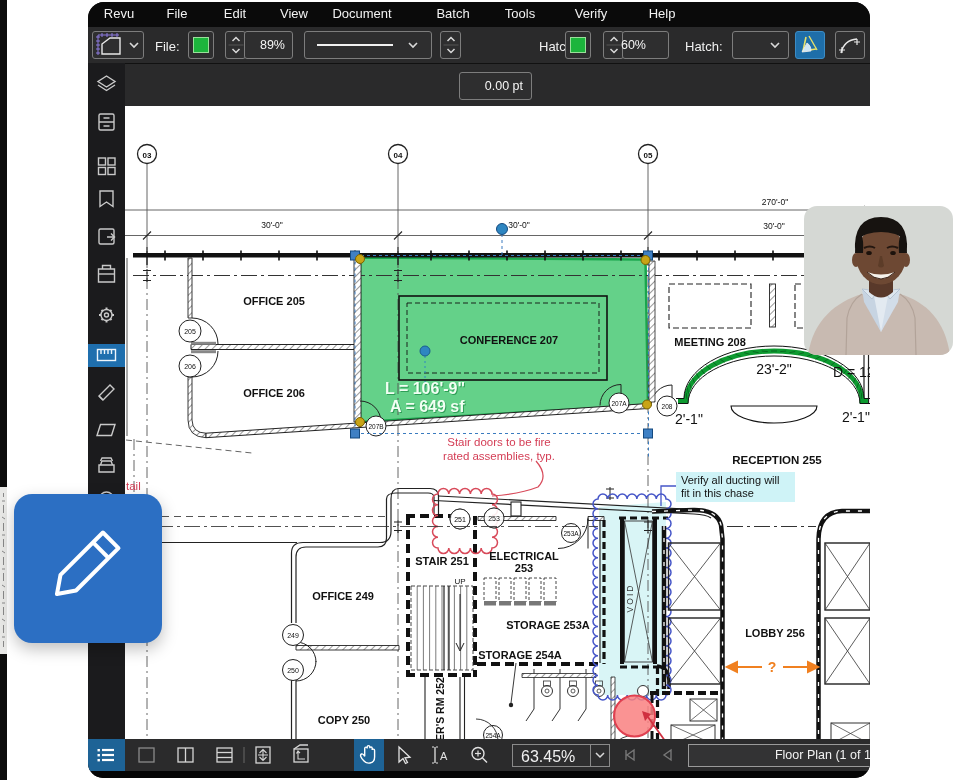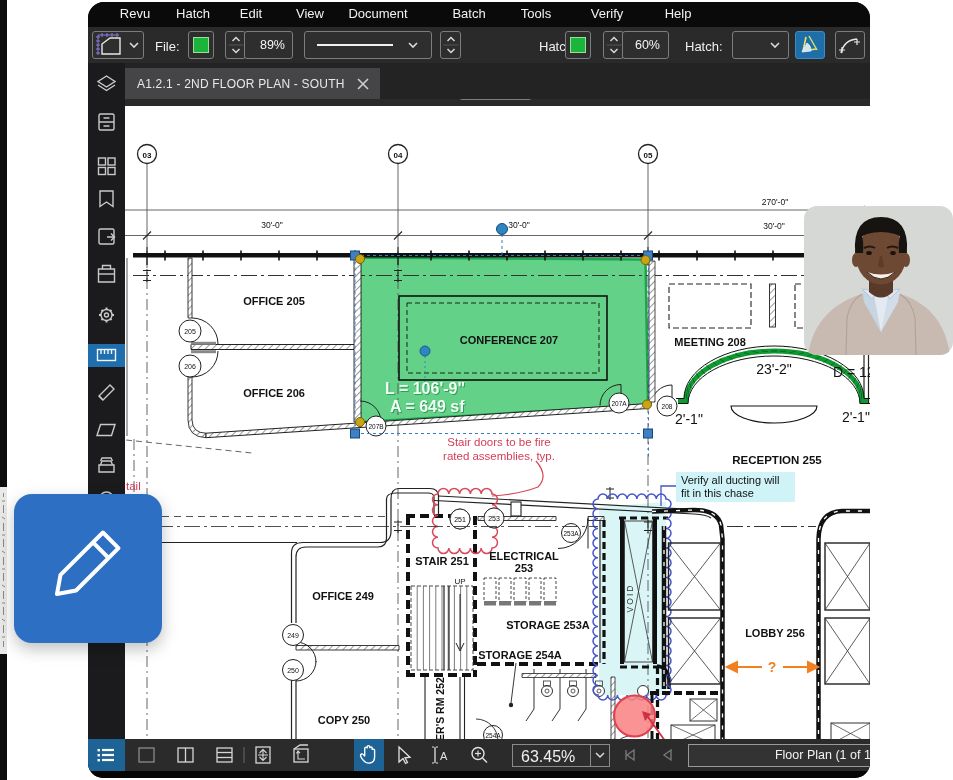--- a/index.html
+++ b/index.html
@@ -10,7 +10,7 @@
        border-radius:16px 16px 15px 15px;overflow:hidden;}
   #menubar{left:0;top:0;width:782px;height:25px;background:#0a0a0a;}
   #menubar span{position:absolute;top:4px;transform:translateX(-50%);
-      color:#f2f2f2;font-size:13px;margin-left:16px;}
+      color:#f2f2f2;font-size:13px;}
   #toolbar{left:0;top:25px;width:782px;height:36px;background:#2a2a2b;
       border-bottom:1px solid #111;}
   .tbtn{position:absolute;border:1px solid #7d7d7d;border-radius:3px;background:#2e2e2f;}

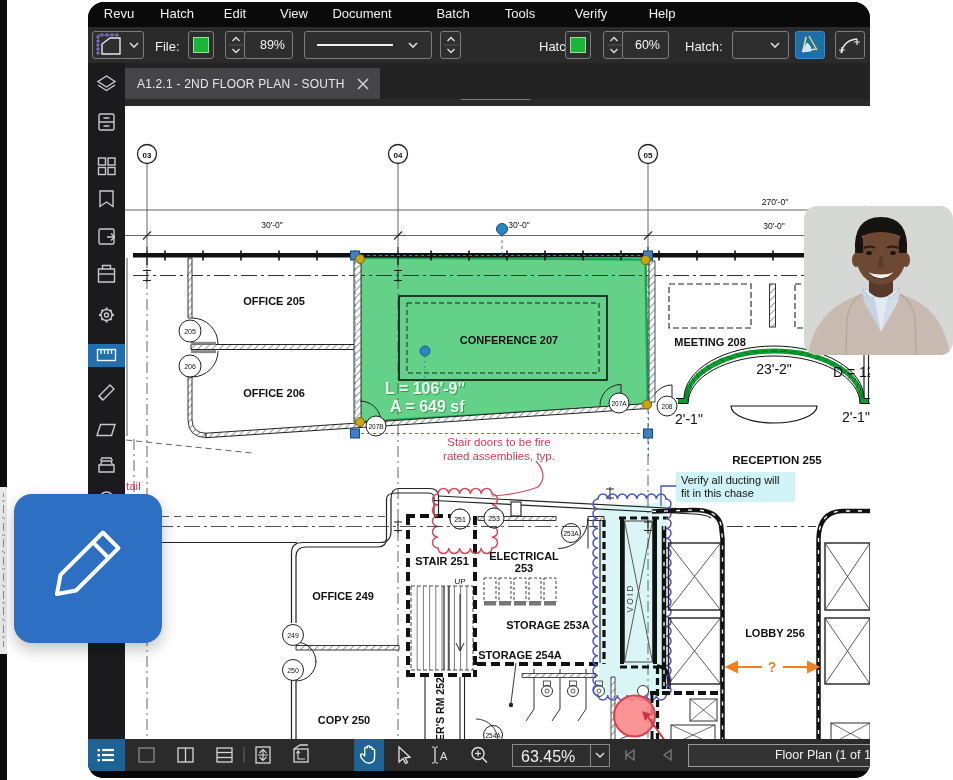--- a/index.html
+++ b/index.html
@@ -65,7 +65,7 @@
 
   <div class="abs" id="menubar">
     <span style="left:31px">Revu</span>
-    <span style="left:89px">Hatch</span>
+    <span style="left:89px">File</span>
     <span style="left:147px">Edit</span>
     <span style="left:206px">View</span>
     <span style="left:274px">Document</span>

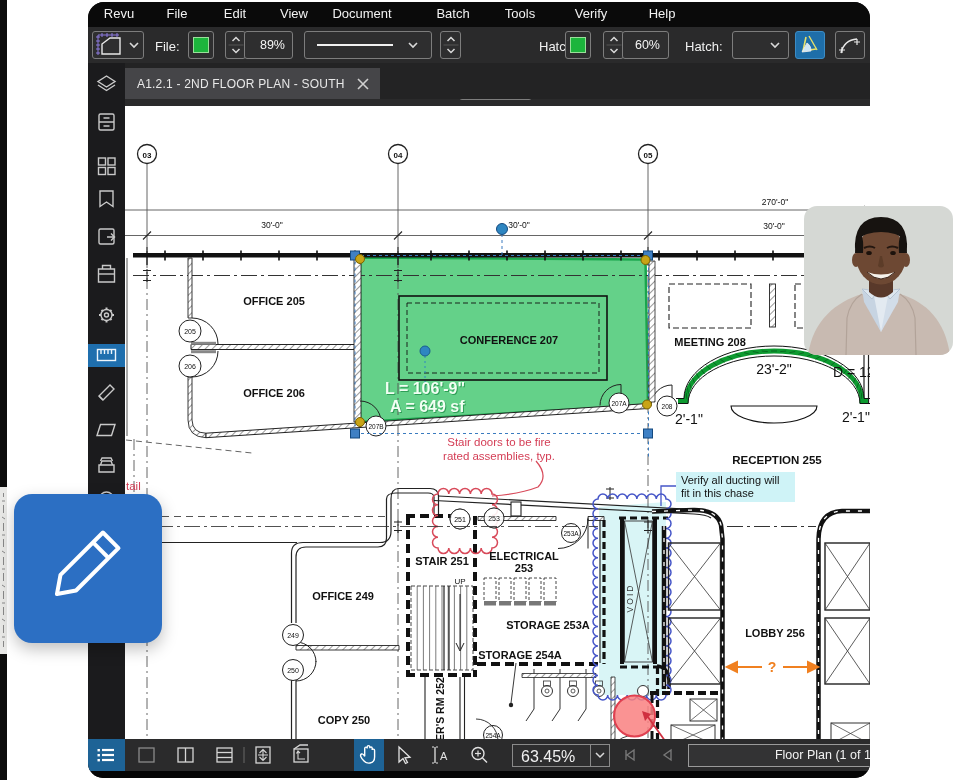--- a/index.html
+++ b/index.html
@@ -138,7 +138,7 @@
       </svg>
     </div>
     <div class="tbtn" style="left:534px;top:4px;width:45px;height:26px;">
-      <div class="tval" style="right:8px;top:6px;">60%</div>
+      <div class="tval" style="right:22px;top:6px;">60%</div>
     </div>
     <div class="tlab" style="left:597px;text-align:center;">Hatch:</div>
     <div class="tbtn" style="left:644px;top:4px;width:55px;height:26px;">

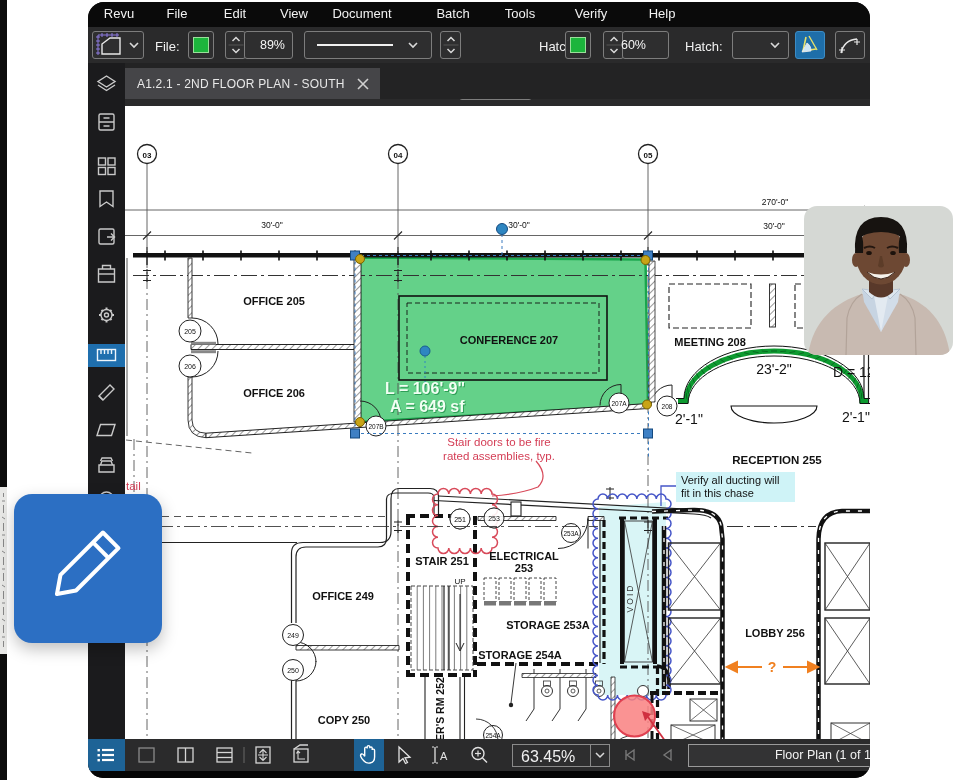--- a/index.html
+++ b/index.html
@@ -164,14 +164,6 @@
     </div>
   </div>
 
-  <div class="abs" id="tabbar">
-    <div id="tab">
-      <div class="ttext">A1.2.1 - 2ND FLOOR PLAN - SOUTH</div>
-      <svg width="14" height="14" style="position:absolute;right:10px;top:9px;">
-        <path d="M 2 2 L 12 12 M 12 2 L 2 12" stroke="#cfcfcf" stroke-width="1.6"></path>
-      </svg>
-    </div>
-  </div>
 
   <div class="abs" id="sidebar">
     <div style="position:absolute;left:0;top:281px;width:37px;height:23px;background:#1f6fae;"></div>

